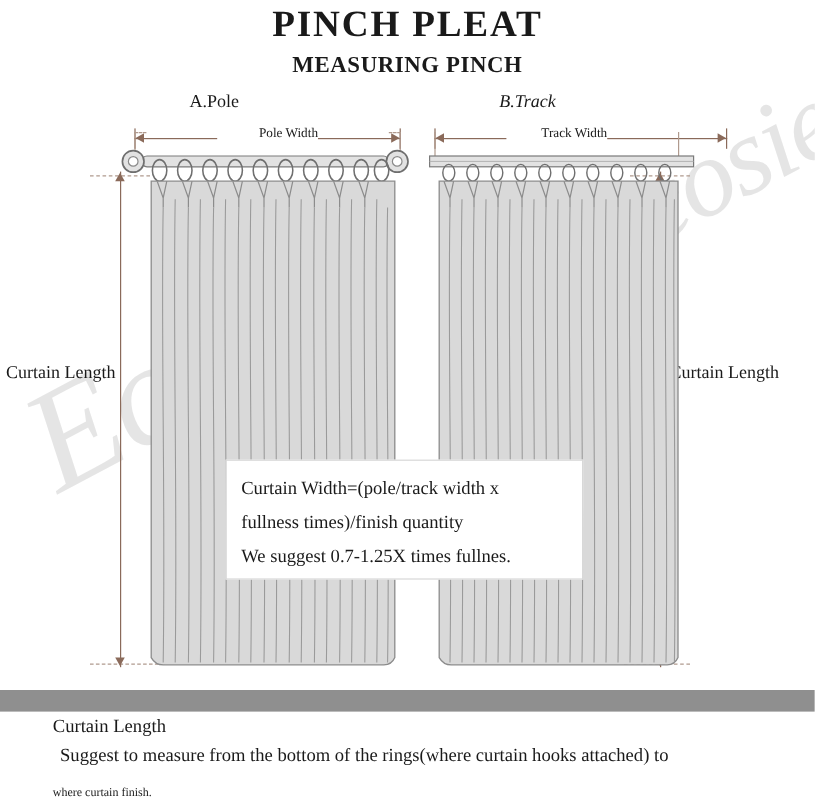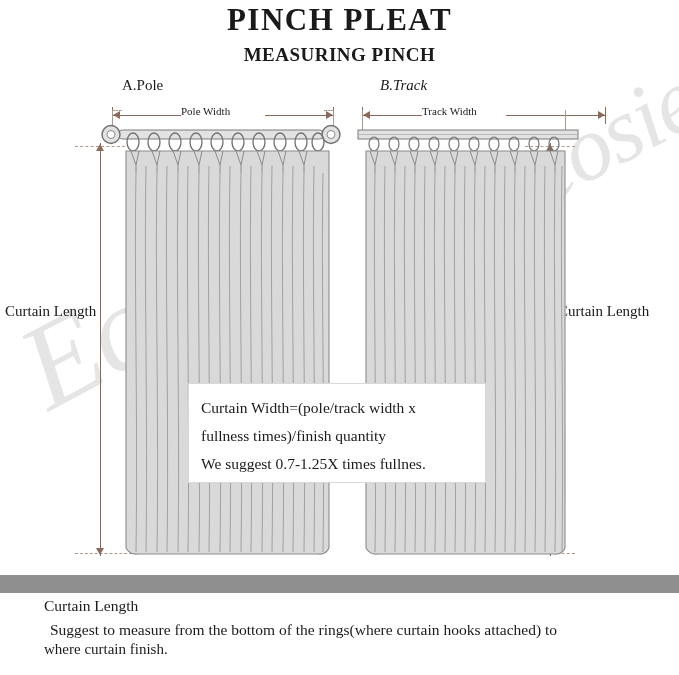--- a/index.html
+++ b/index.html
@@ -49,6 +49,7 @@
     position: absolute;
     font-size: 15px;
     font-weight: normal;
+    margin-left: 36px;
   }
   #label-pole  { left: 122px; top: 77px; }
   #label-track { left: 380px; top: 77px; font-style: italic; }

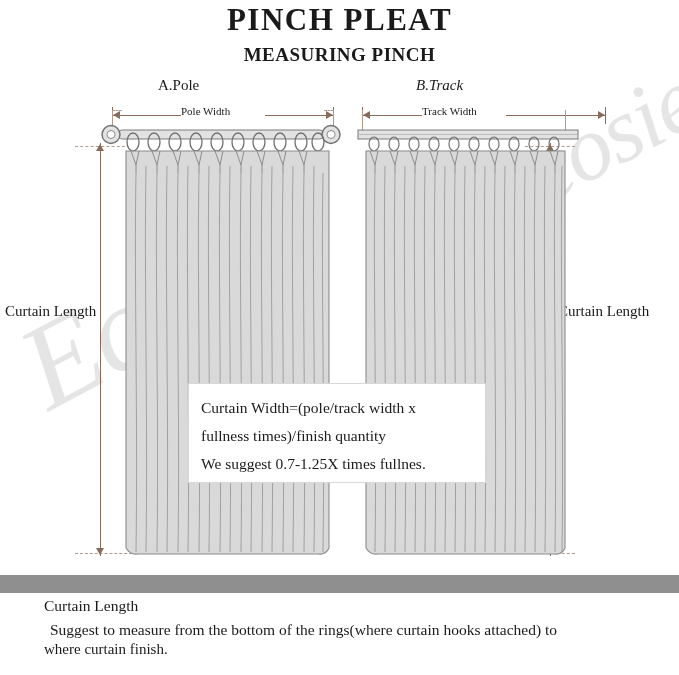--- a/index.html
+++ b/index.html
@@ -89,7 +89,7 @@
     position: absolute;
     left: 0; right: 0;
     top: 0px;
-    text-align: left;
+    text-align: right;
     font-size: 11px;
     color: #1a1a1a;
     background: #ffffff;

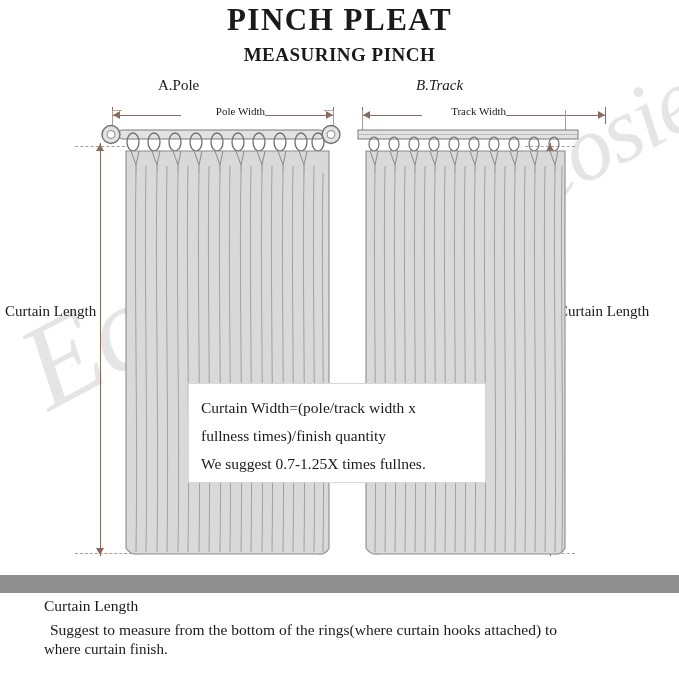--- a/index.html
+++ b/index.html
@@ -194,8 +194,8 @@
   #bottom-note .note-line2 {
     position: absolute;
     left: 44px;
-    top: 66px;
-    font-size: 15px;
+    top: 80px;
+    font-size: 10px;
   }
 
   

